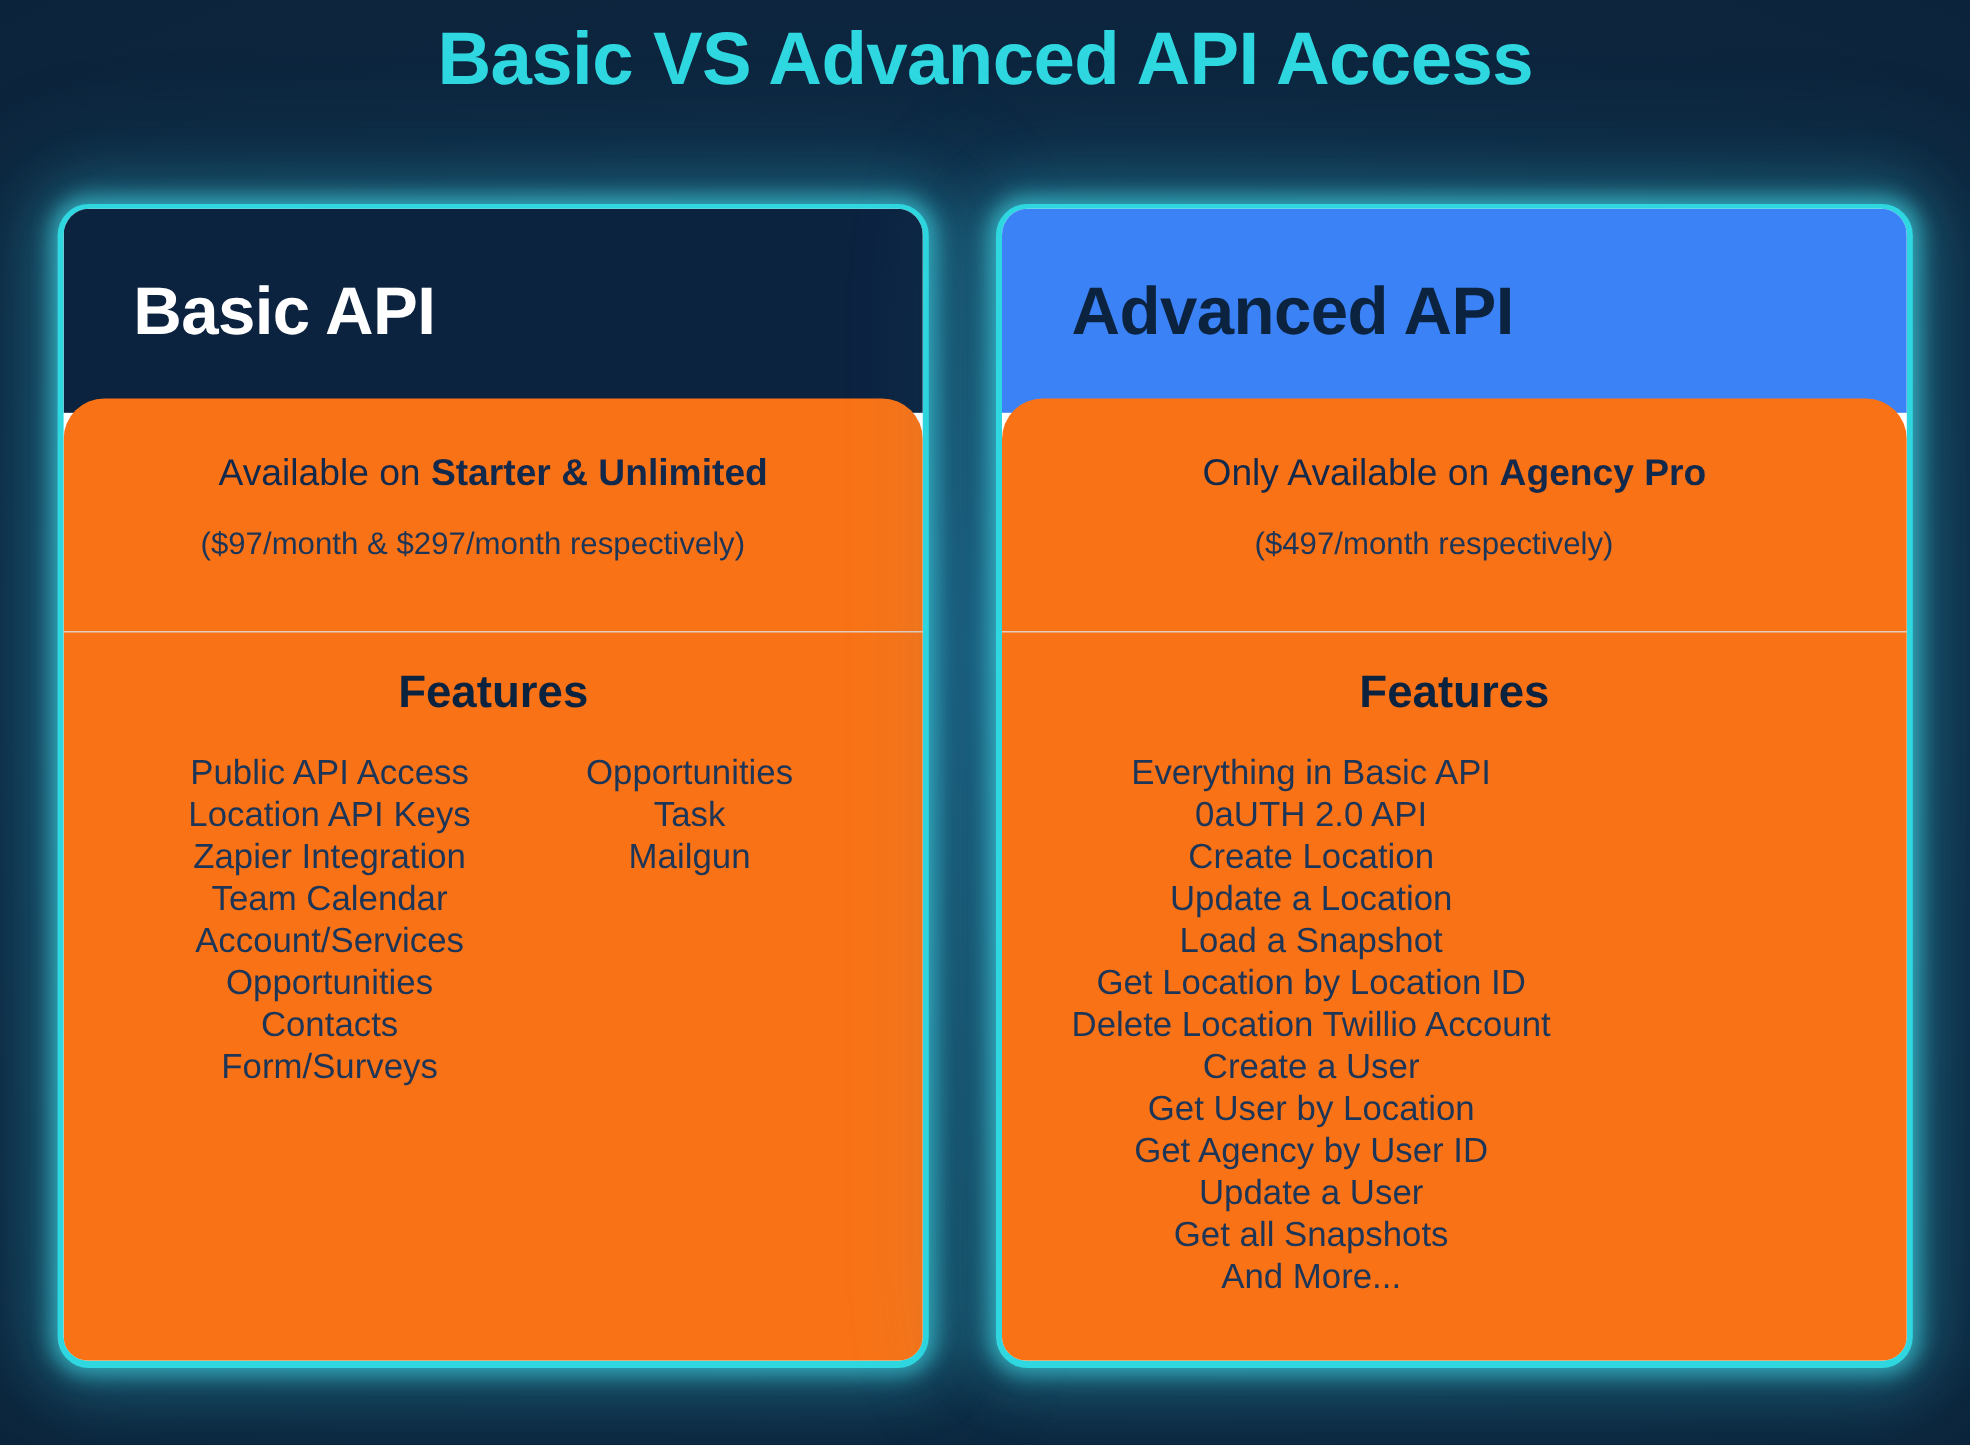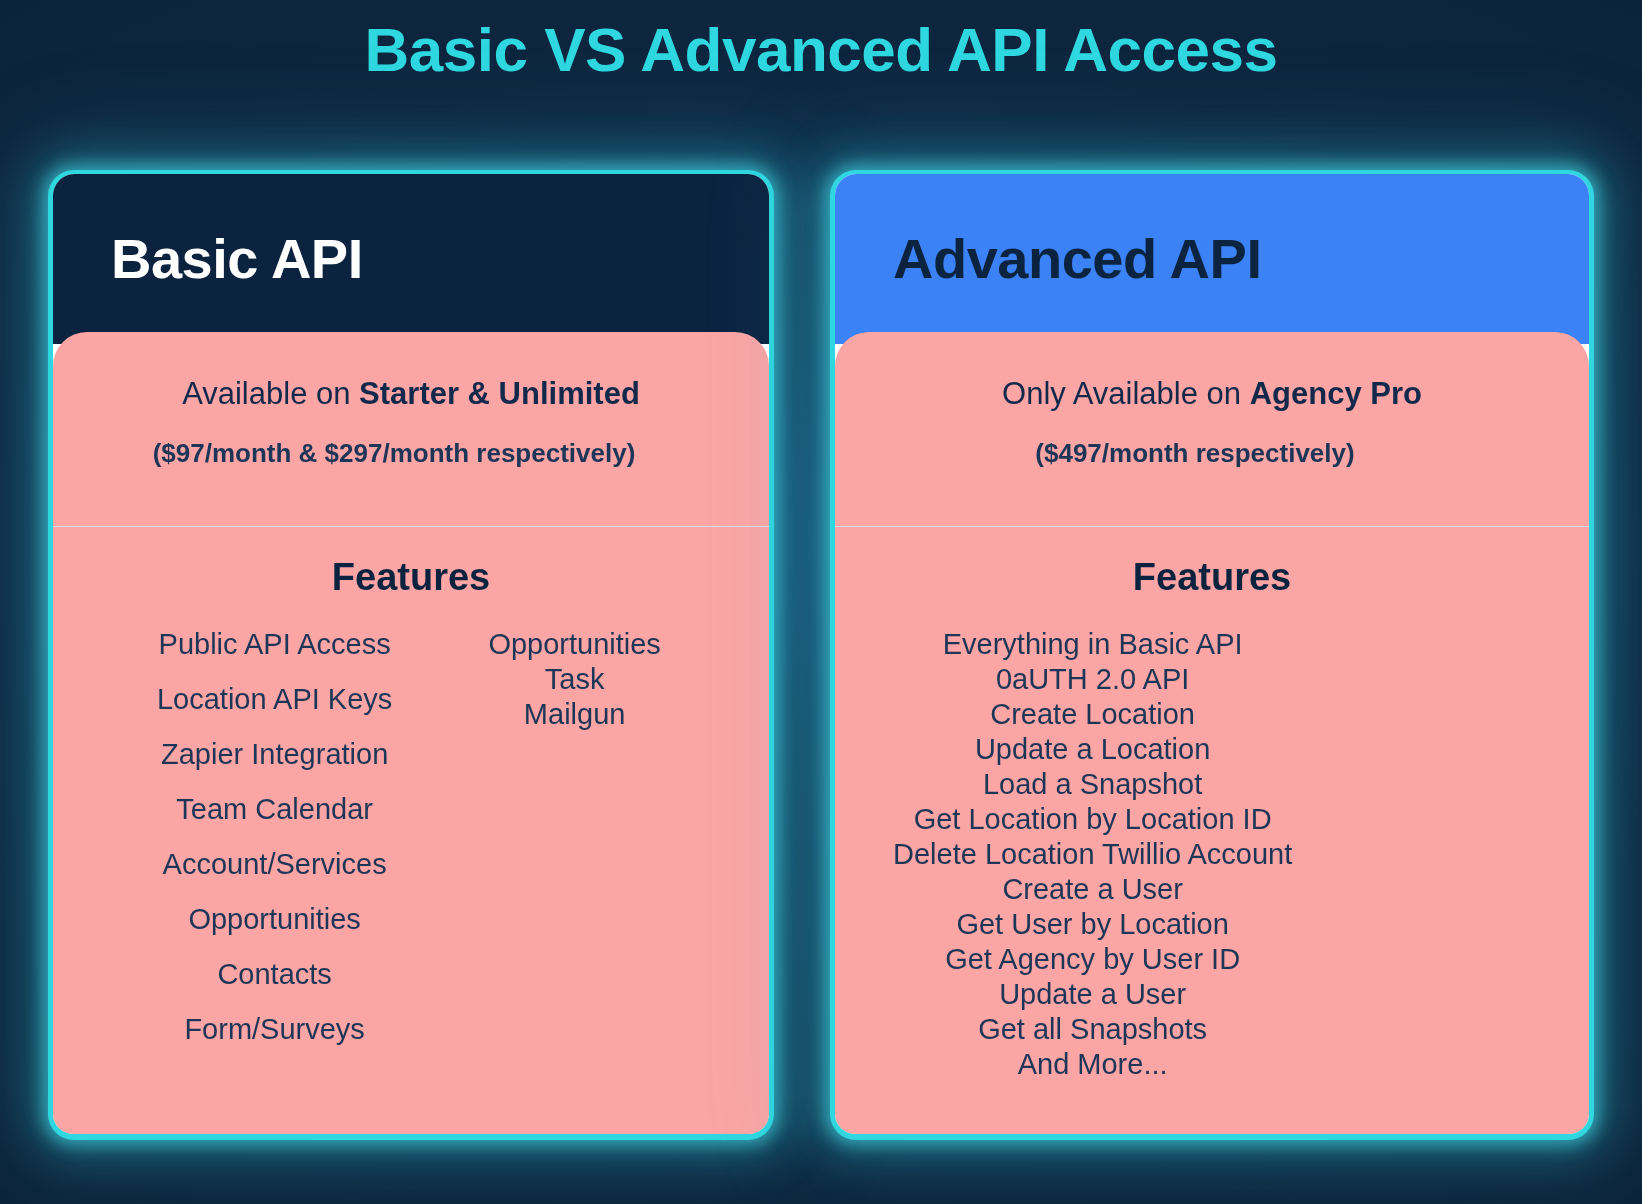--- a/index.html
+++ b/index.html
@@ -94,7 +94,7 @@
     position: absolute;
     top: 158px;
     left: 0; right: 0; bottom: 0;
-    background: #fca5a5;
+    background: #f97316;
     border-top-left-radius: 34px;
     border-top-right-radius: 34px;
     padding: 42px 0 0 0;

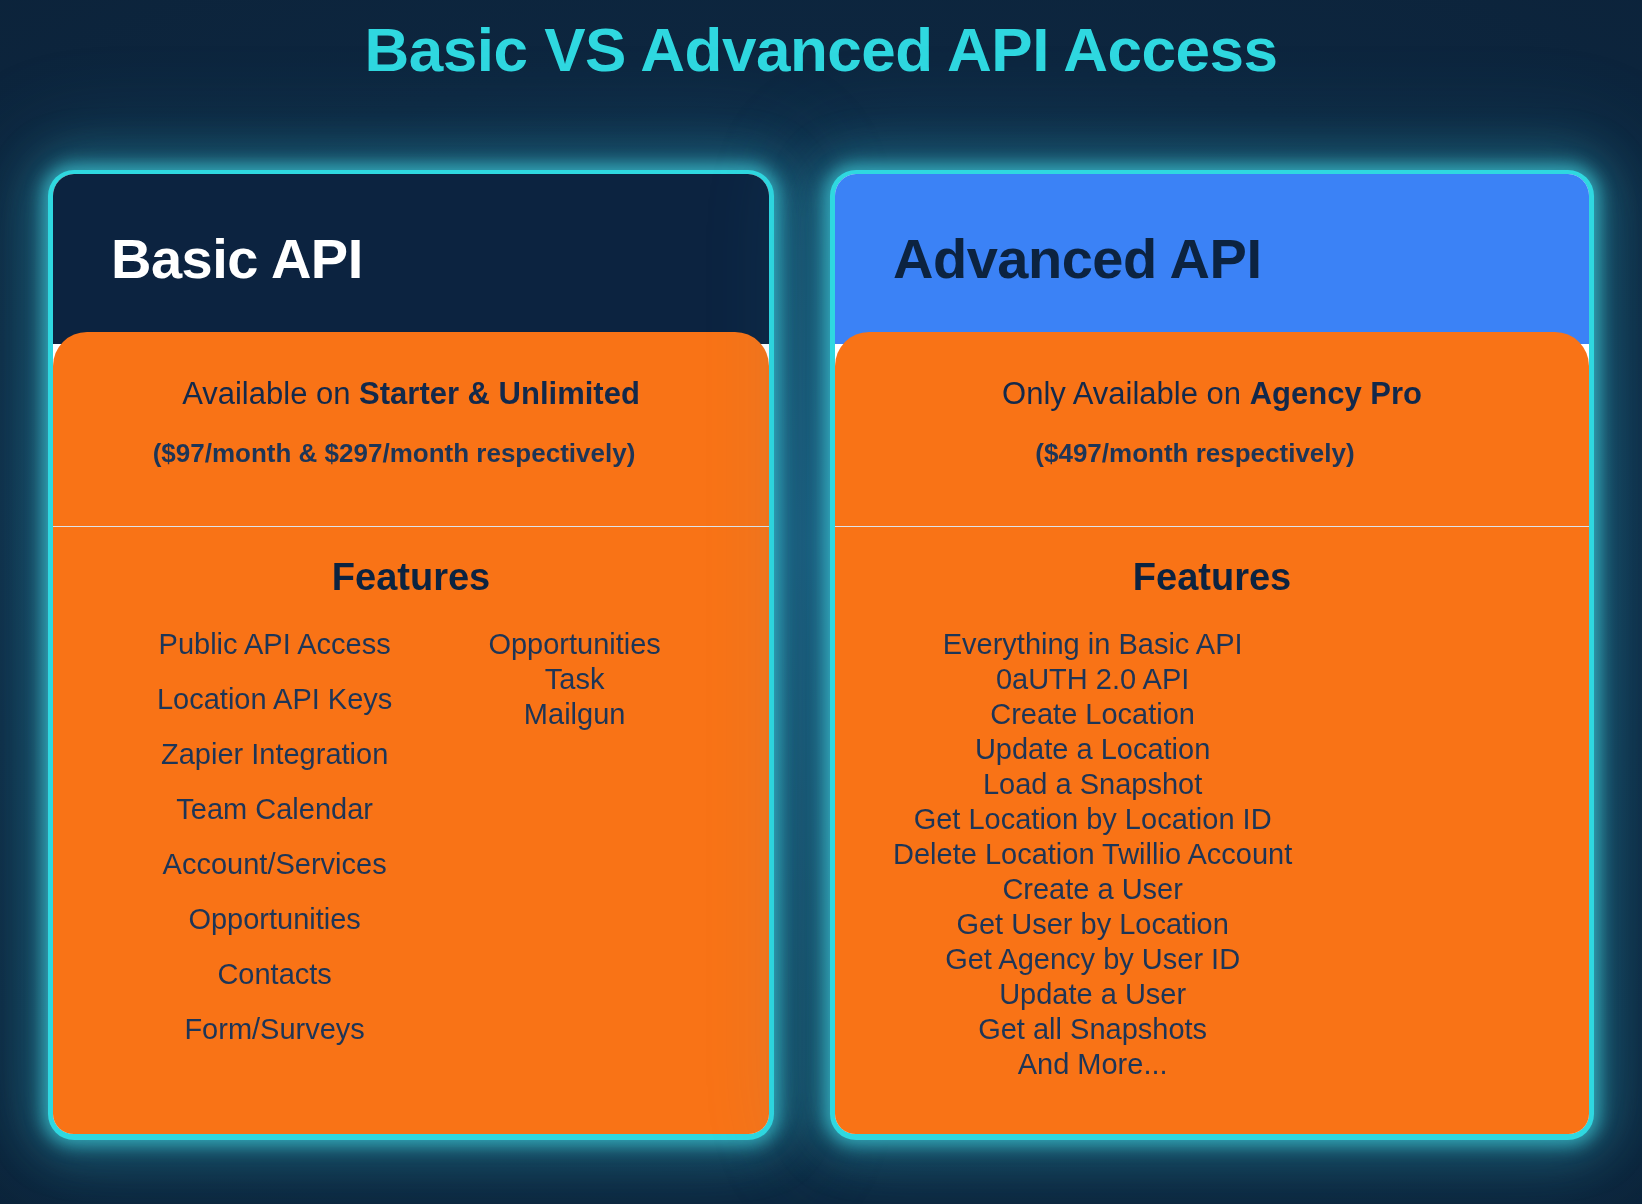--- a/index.html
+++ b/index.html
@@ -115,7 +115,6 @@
     line-height: 34px;
     padding: 22px 58px 0 24px;
     white-space: nowrap;
-    font-weight: bold;
   }
 
   .divider {

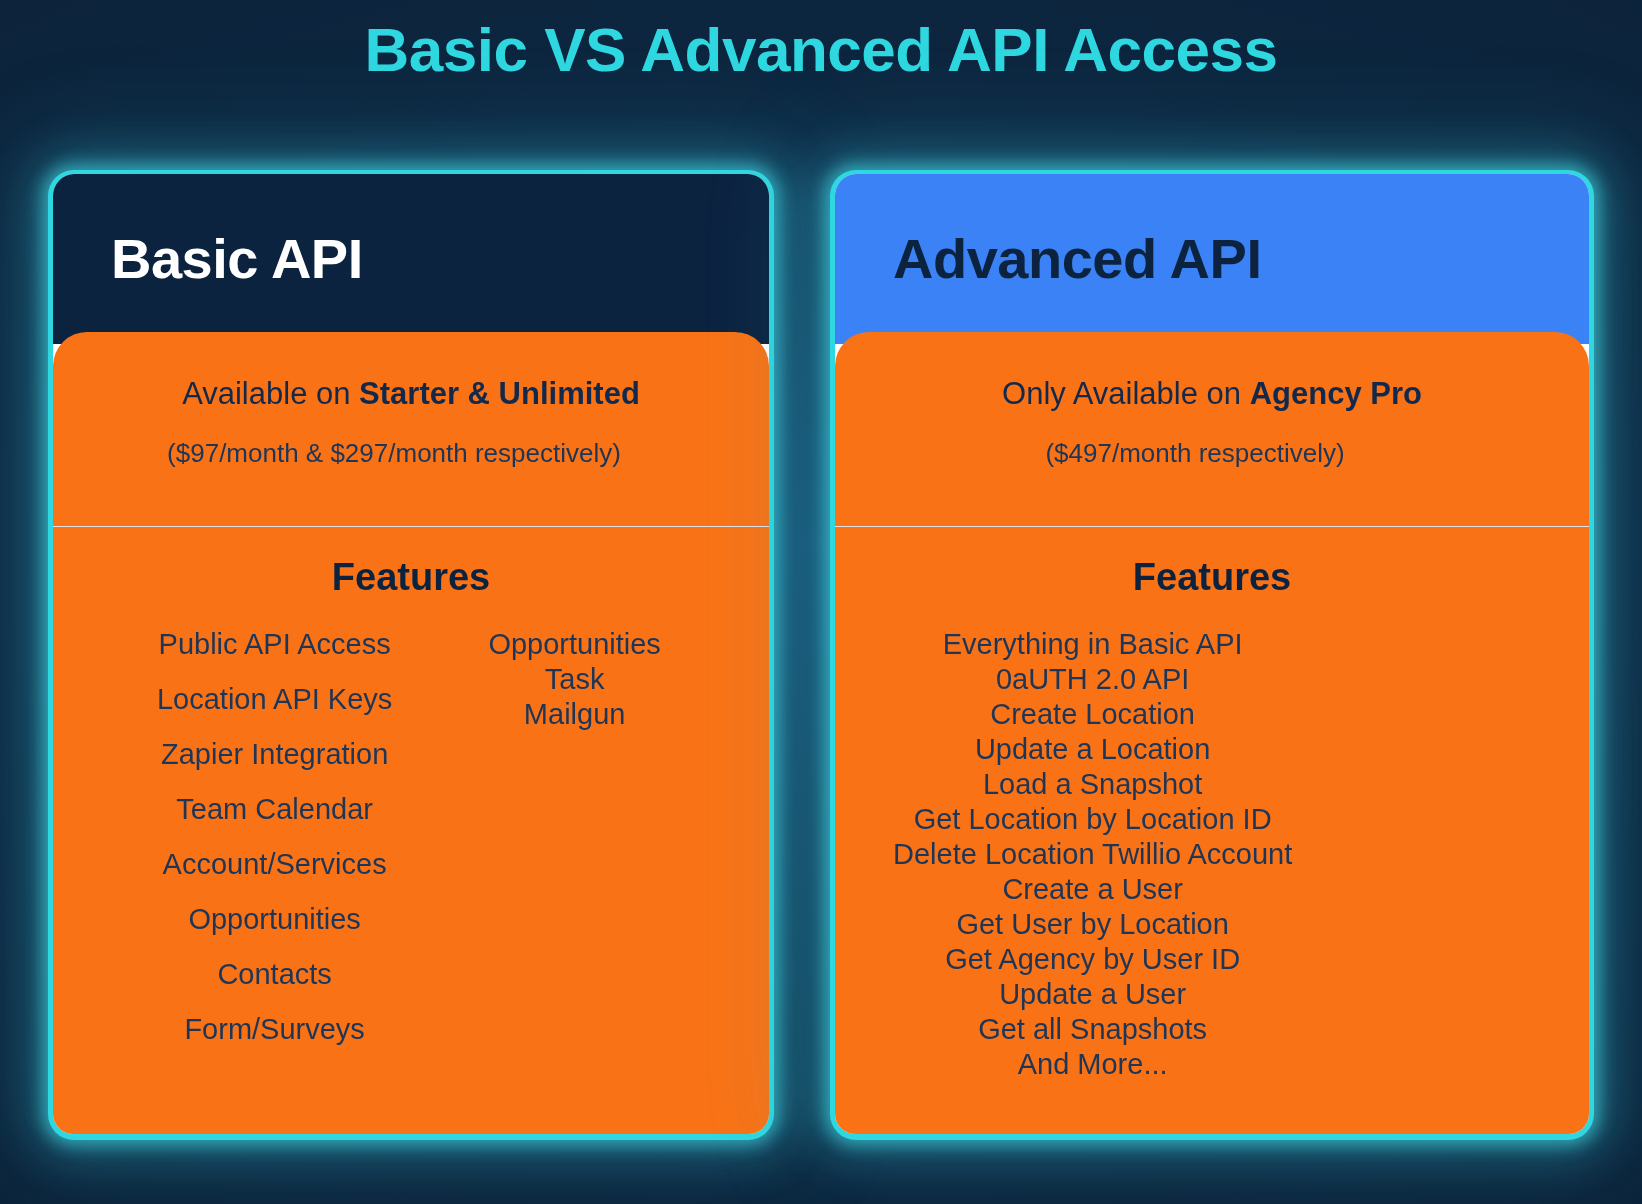--- a/index.html
+++ b/index.html
@@ -139,7 +139,7 @@
   }
 
   .feature-col { display: flex; flex-direction: column; }
-  #basic-col-1 { width: 360px; gap: 20px; }
+  #basic-col-1 { width: 360px; }
   #basic-col-2 { width: 300px; }
 
   .feature-item {

